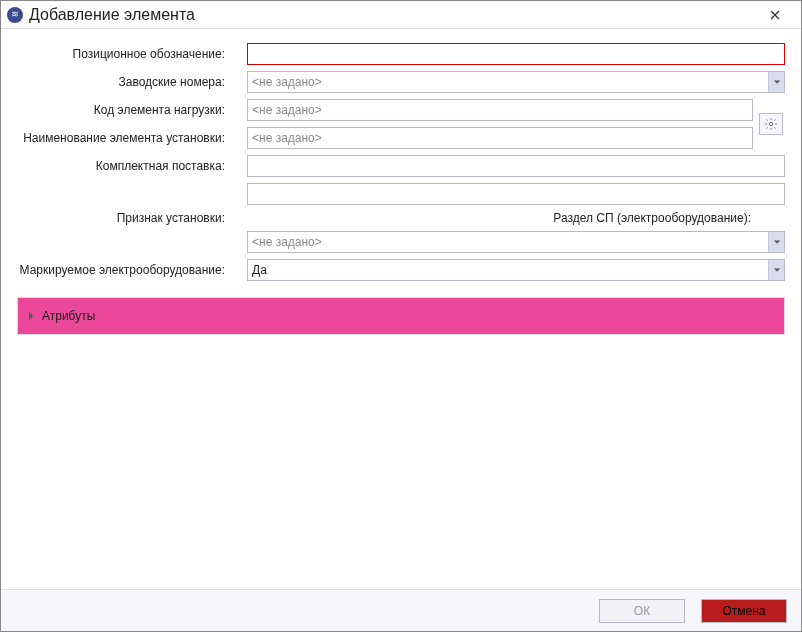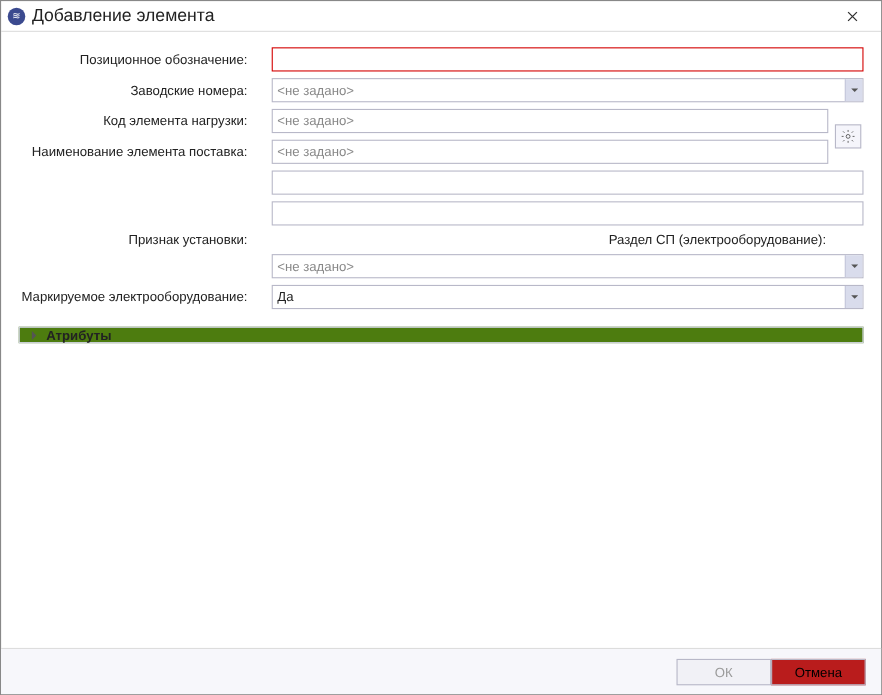--- a/index.html
+++ b/index.html
@@ -91,7 +91,7 @@
         </div>
       </div>
 
-      <div class="label">Наименование элемента поставка:</div>
+      <div class="label">Наименование элемента установки:</div>
       <div class="field short">
         <input class="input readonly" value="&lt;не задано&gt;" style="">
       </div>

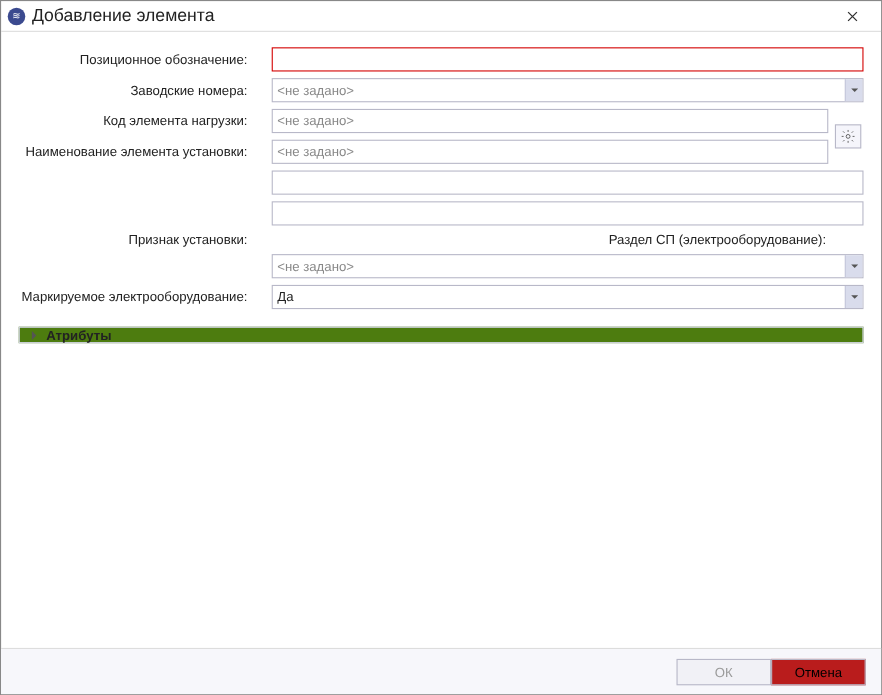--- a/index.html
+++ b/index.html
@@ -96,6 +96,7 @@
         <input class="input readonly" value="&lt;не задано&gt;" style="">
       </div>
 
+      <div class="label">Комплектная поставка:</div>
       <div class="field">
         <input class="input" value="" style="">
       </div>

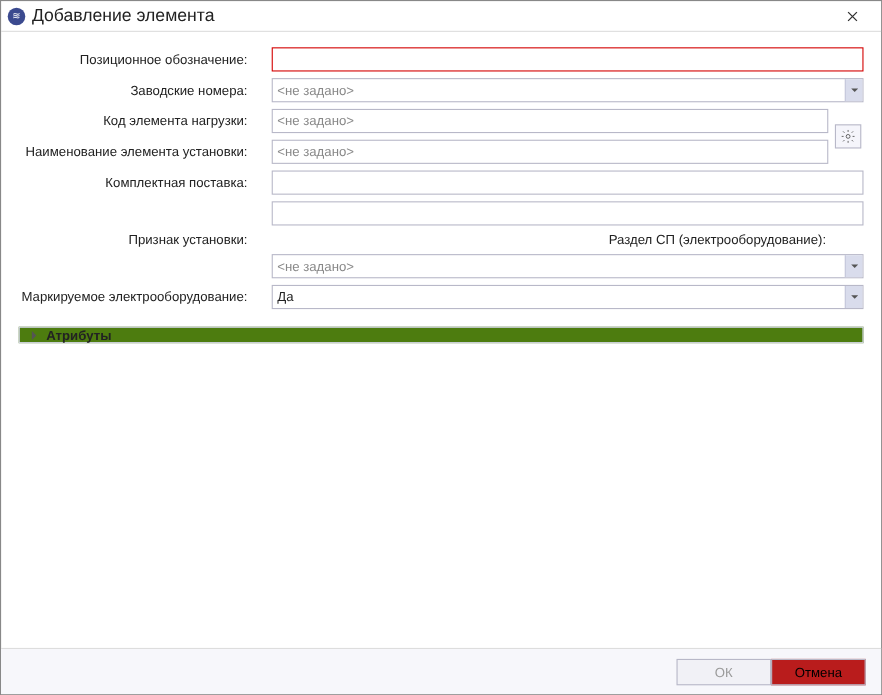--- a/index.html
+++ b/index.html
@@ -31,7 +31,7 @@
   .gear-btn { width: 24px; height: 22px; border: 1px solid #b8b8c8; background: #f5f5fb; display: flex; align-items: center; justify-content: center; cursor: default; }
   .gear-btn svg { width: 14px; height: 14px; stroke: #555; fill: none; stroke-width: 1.4; }
 
-  .accordion { margin-top: 16px; background: #4d7c0f; border: 1px solid #d6d8ea; height: 15px; display: flex; align-items: center; padding: 0 8px; cursor: default; font-weight: bold; }
+  .accordion { margin-top: 16px; background: #ec4899; border: 1px solid #d6d8ea; height: 38px; display: flex; align-items: center; padding: 0 8px; cursor: default; }
   .accordion .chev { margin-right: 6px; display: inline-flex; }
   .accordion .chev svg { width: 10px; height: 10px; fill: #555; }
 

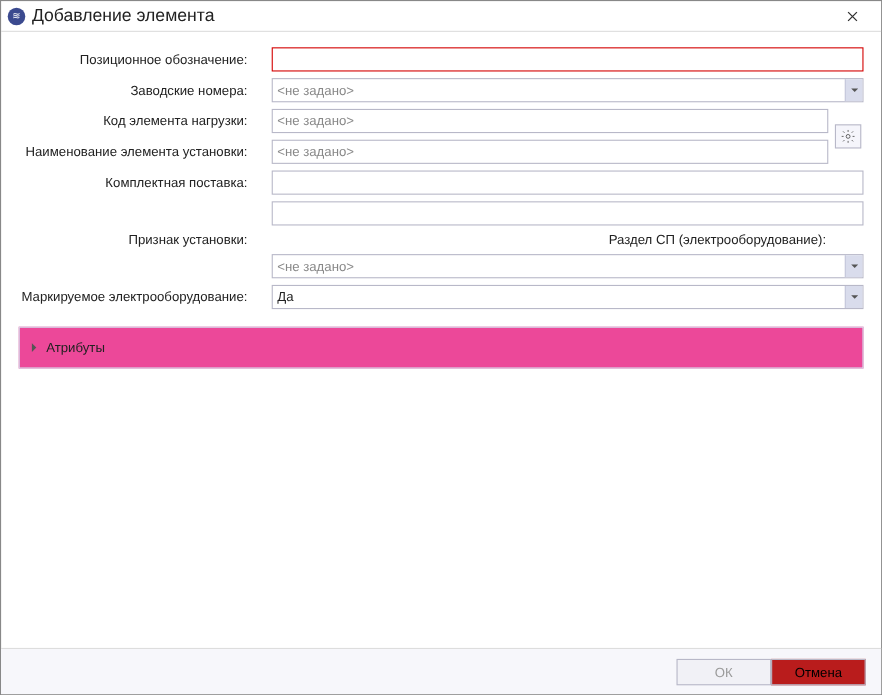--- a/index.html
+++ b/index.html
@@ -37,7 +37,7 @@
 
   .spacer { flex: 1; }
 
-  .footer { height: 42px; border-top: 1px solid #ddd; background: #f7f7fb; display: flex; align-items: center; justify-content: flex-end; padding: 0 14px; gap: 0; }
+  .footer { height: 42px; border-top: 1px solid #ddd; background: #f7f7fb; display: flex; align-items: center; justify-content: flex-end; padding: 0 14px; gap: 16px; }
   .btn { min-width: 86px; height: 24px; border: 1px solid #b8b8c8; background: #b91c1c; font: inherit; cursor: default; }
   .btn:disabled { color: #9a9a9a; background: #f1f1f6; }
 </style>

